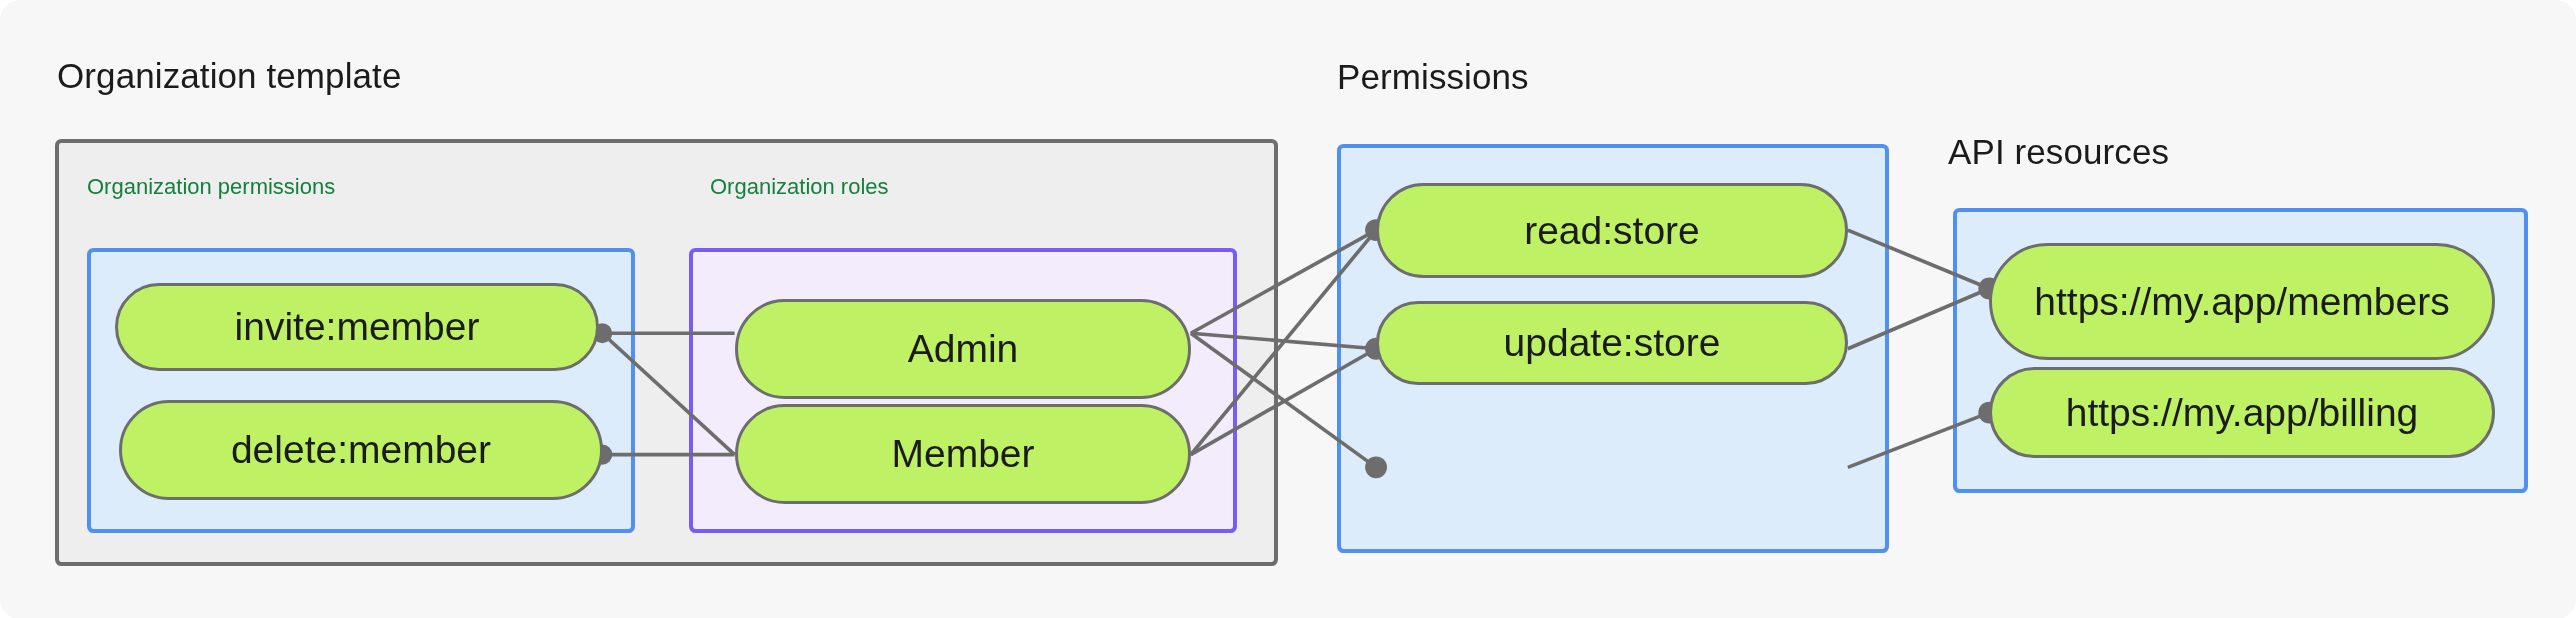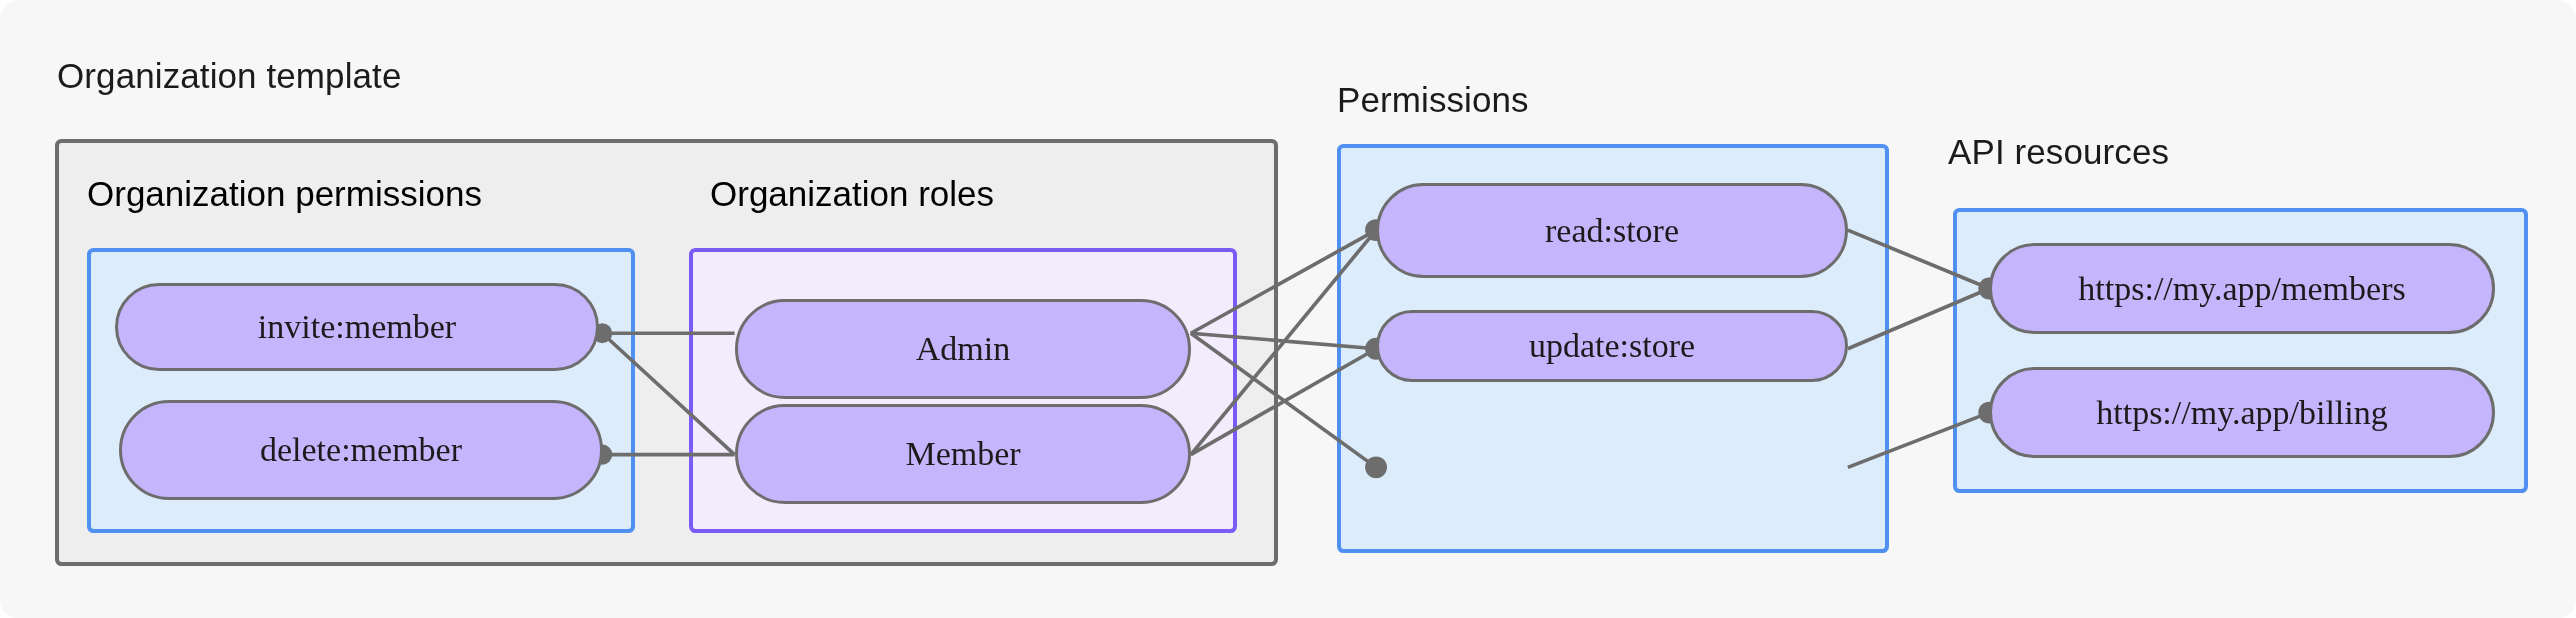--- a/index.html
+++ b/index.html
@@ -92,7 +92,7 @@
 
   <div class="caption" style="left:57px; top:57px;">Organization template</div>
 
-  <div class="caption" style="left:1337px; top:81px;text-align:right;">Permissions</div>
+  <div class="caption" style="left:1337px; top:58px;text-align:right;">Permissions</div>
 
   <div class="caption" style="left:1948px; top:133px;">API resources</div>
 

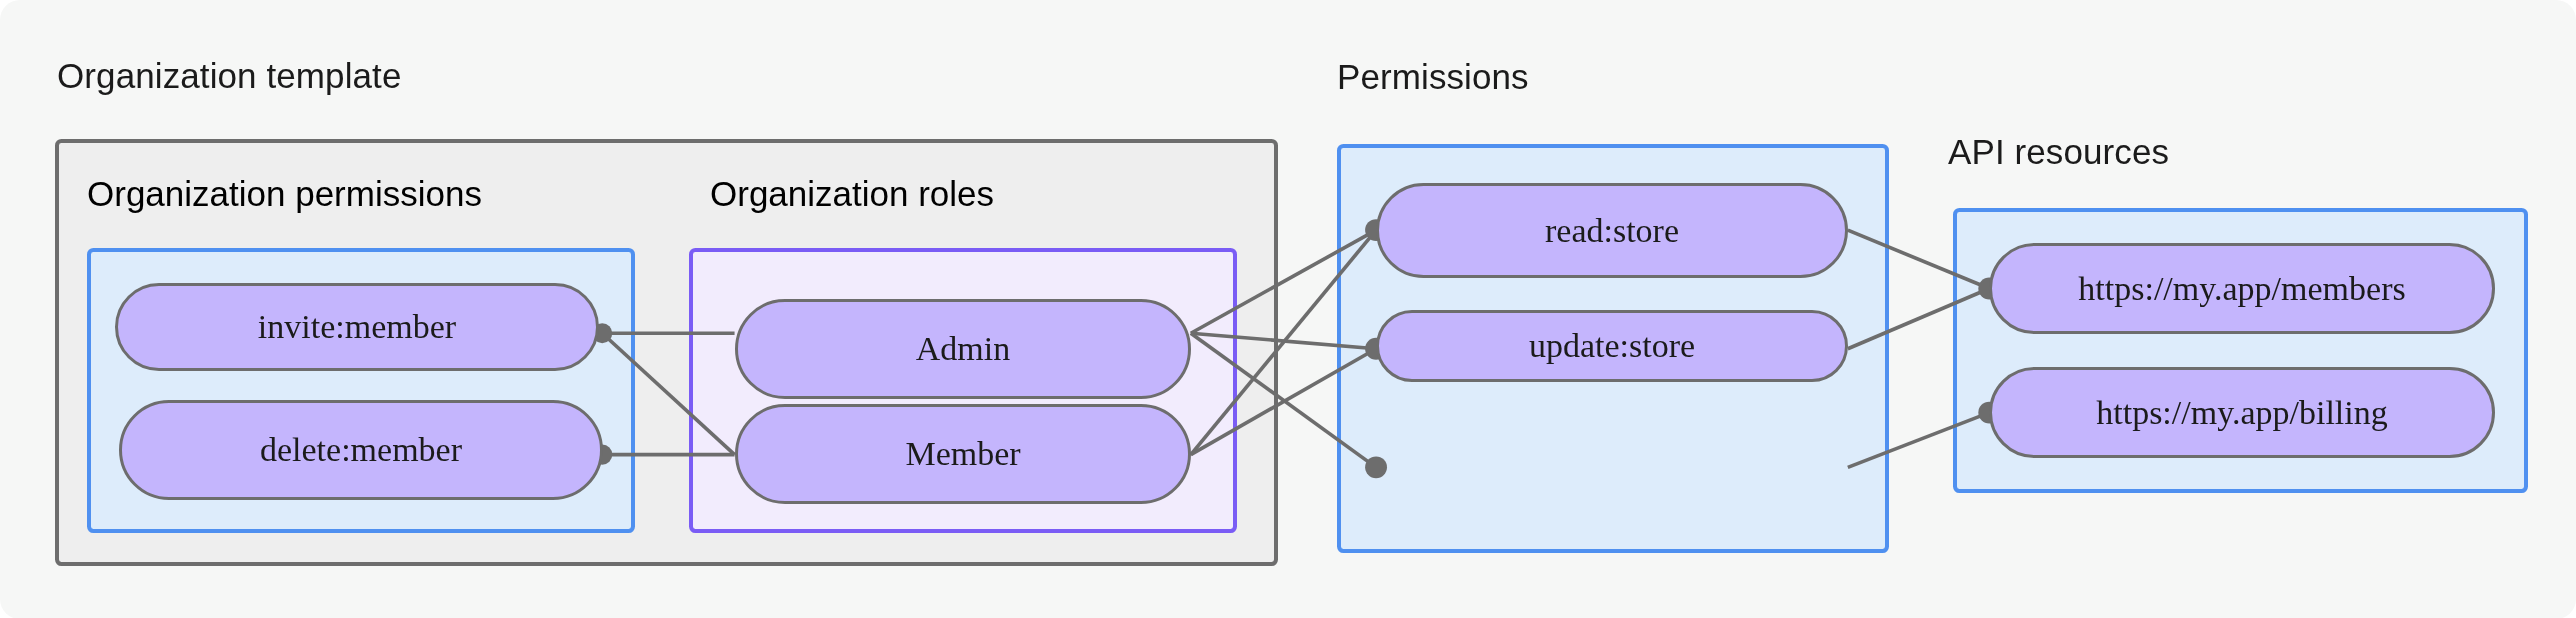--- a/index.html
+++ b/index.html
@@ -29,9 +29,9 @@
   }
   .sub-caption {
     position: absolute;
-    font-size: 35px;
+    font-size: 22px;
     line-height: 1.1;
-    color: #000000;
+    color: #15803d;
     white-space: nowrap;
   }
 

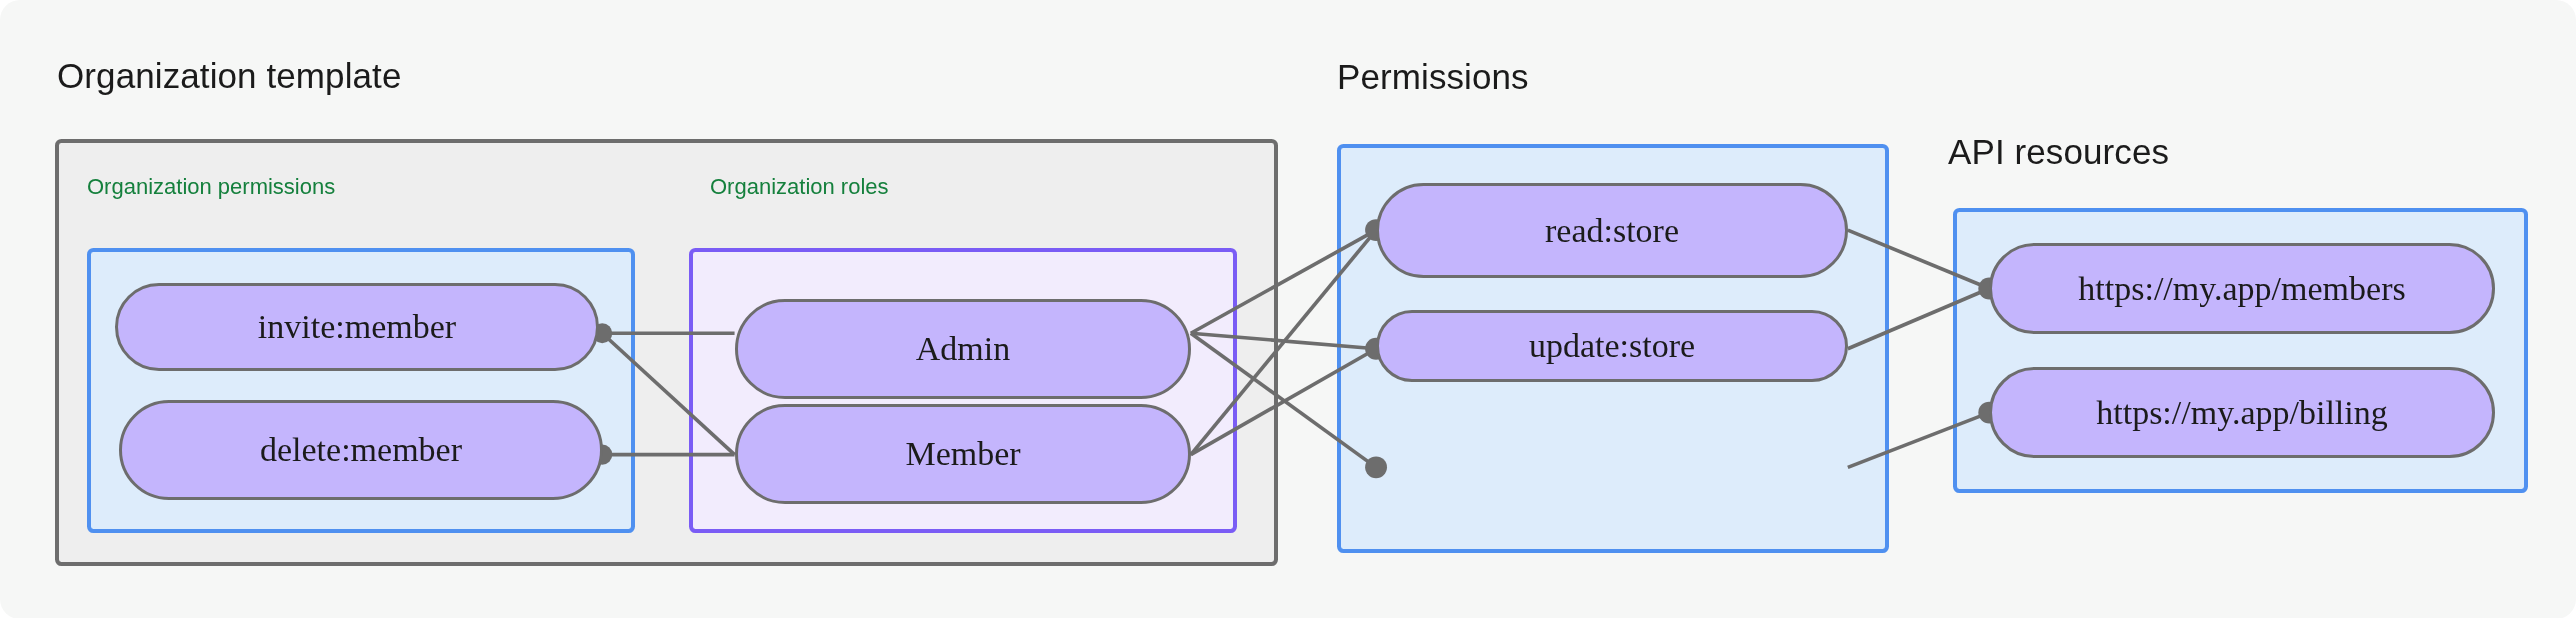--- a/index.html
+++ b/index.html
@@ -60,17 +60,16 @@
   .pill {
     position: absolute;
     box-sizing: border-box;
-    background: #c4b5fd;
+    background: #bef264;
     border: 3.7px solid #6d6d6d;
     border-radius: 912px;
     display: flex;
     align-items: center;
     justify-content: center;
-    font-size: 34px;
+    font-size: 39px;
     color: #1b1b1b;
     white-space: nowrap;
     z-index: 3;
-    font-family: Liberation Serif, serif;
   }
 
   

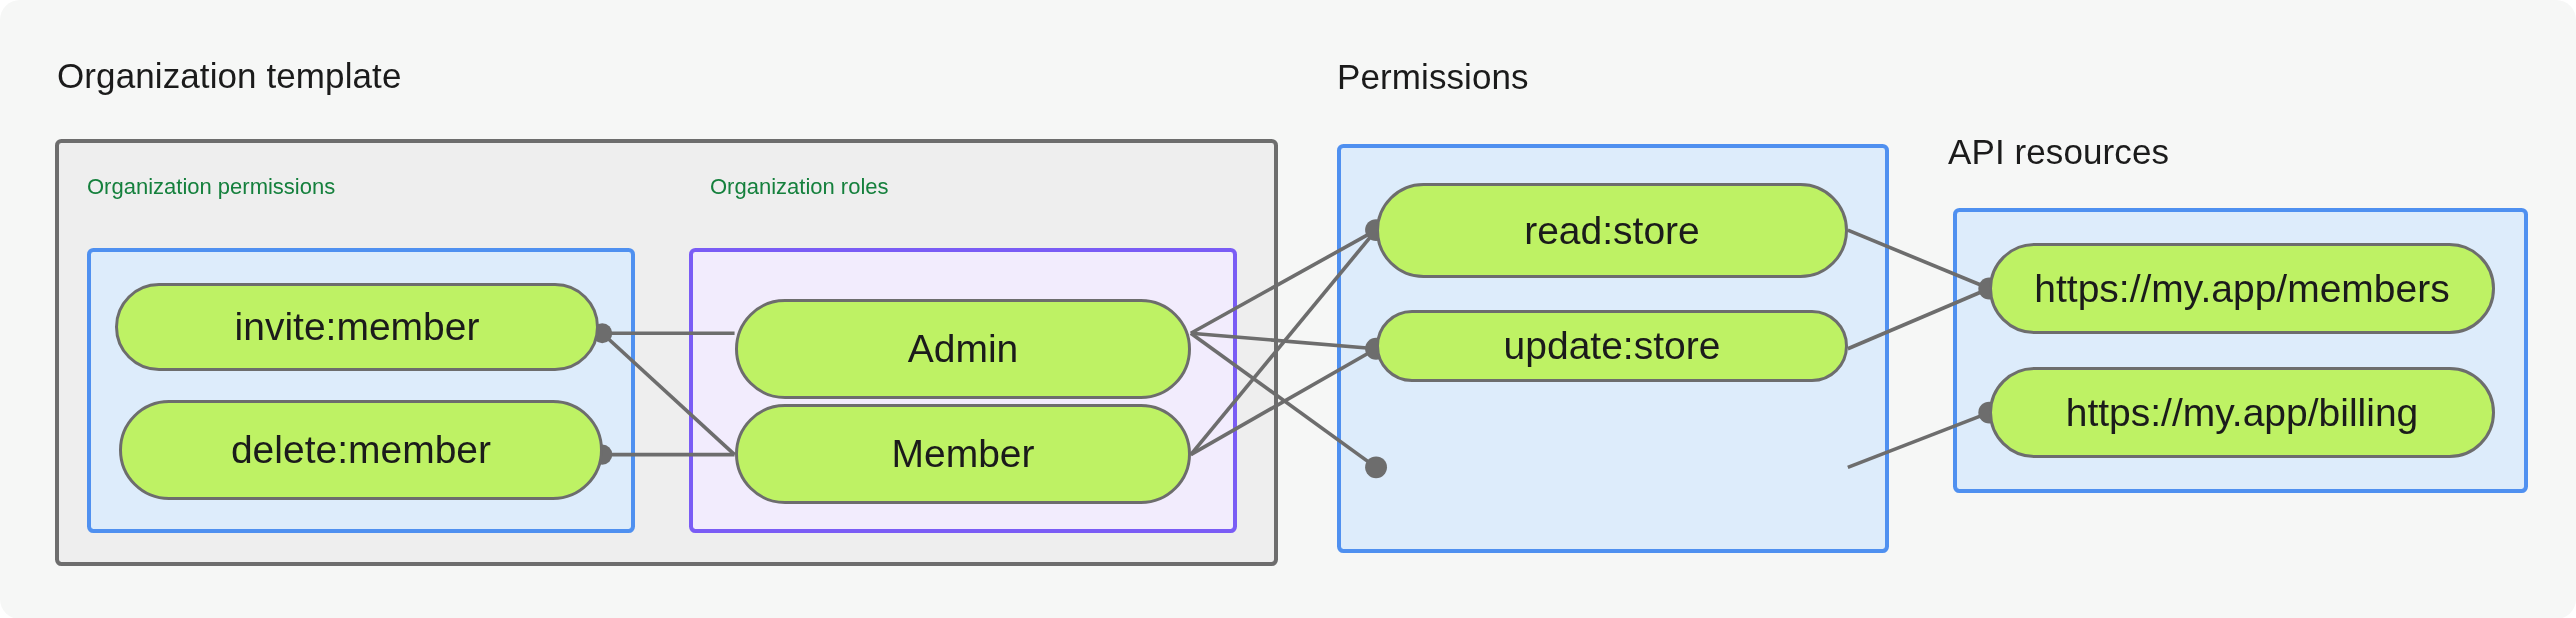--- a/index.html
+++ b/index.html
@@ -152,7 +152,7 @@
   <div class="pill" style="left:1376px; top:310px; width:472px; height:72px;">update:store</div>
 
 
-  <div class="pill" style="left:1989px; top:243px; width:506px; height:91px;">https://my.app/members</div>
+  <div class="pill" style="left:1989px; top:243px; width:506px; height:117px;">https://my.app/members</div>
 
   <div class="pill" style="left:1989px; top:367px; width:506px; height:91px;">https://my.app/billing</div>
 

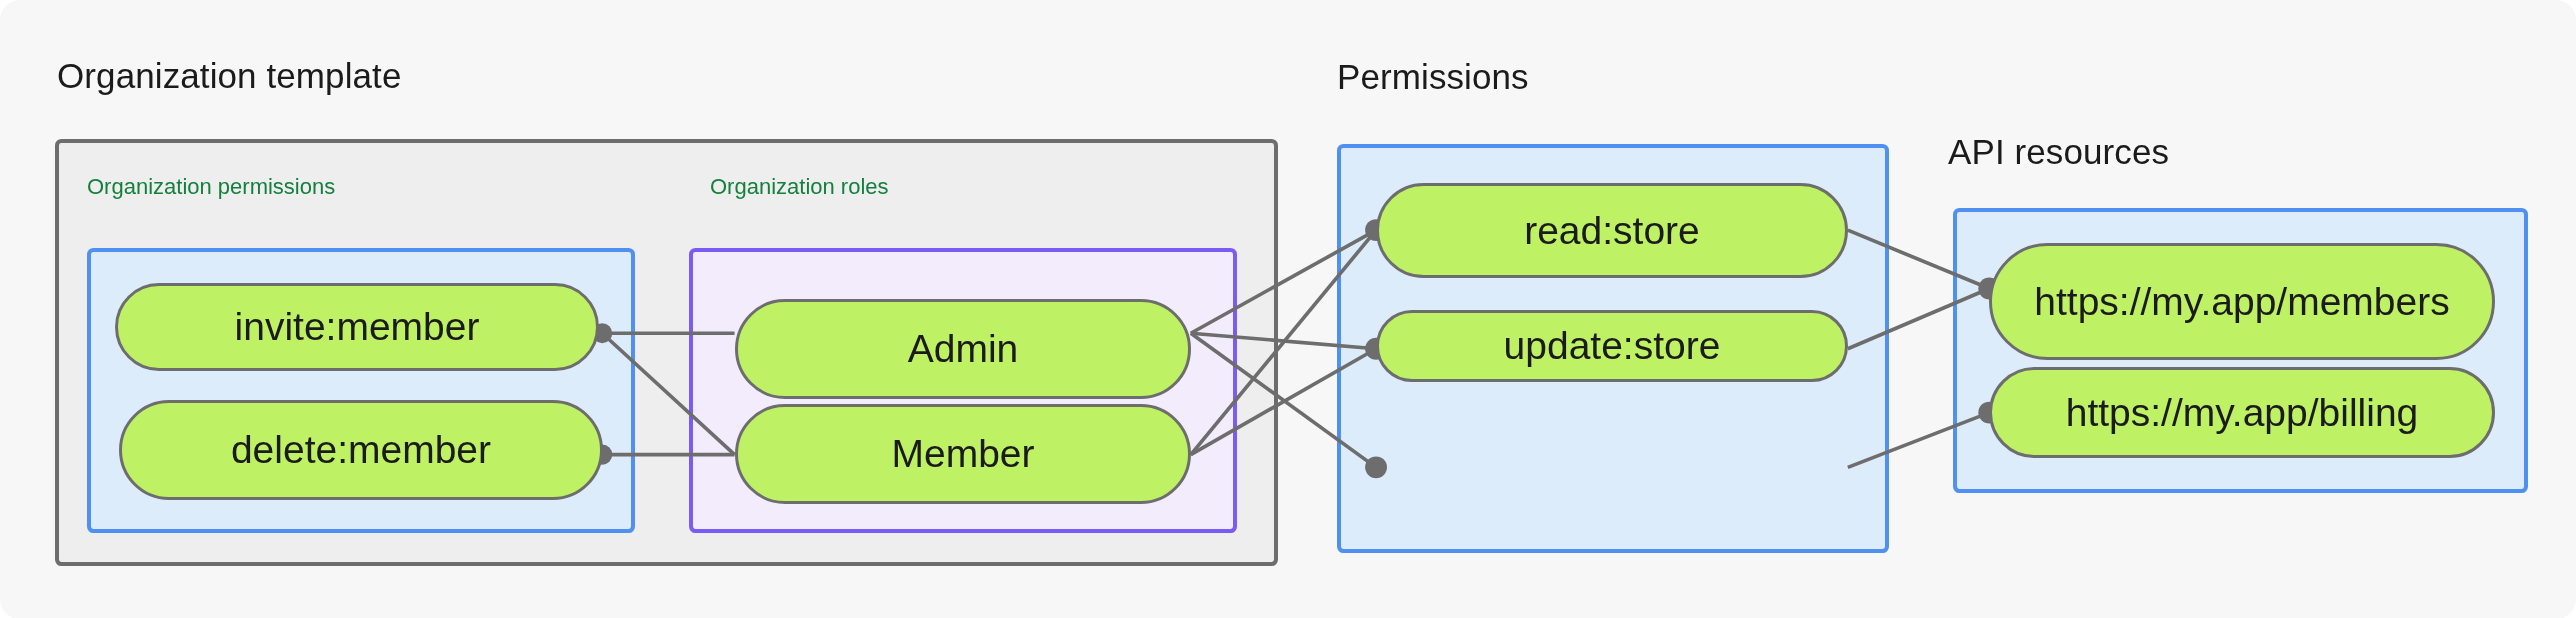--- a/index.html
+++ b/index.html
@@ -149,7 +149,7 @@
 
   <div class="pill" style="left:1376px; top:183px; width:472px; height:95px;">read:store</div>
 
-  <div class="pill" style="left:1376px; top:310px; width:472px; height:72px;">update:store</div>
+  <div class="pill" style="left:1376px; top:301px; width:472px; height:84px;">update:store</div>
 
 
   <div class="pill" style="left:1989px; top:243px; width:506px; height:117px;">https://my.app/members</div>

